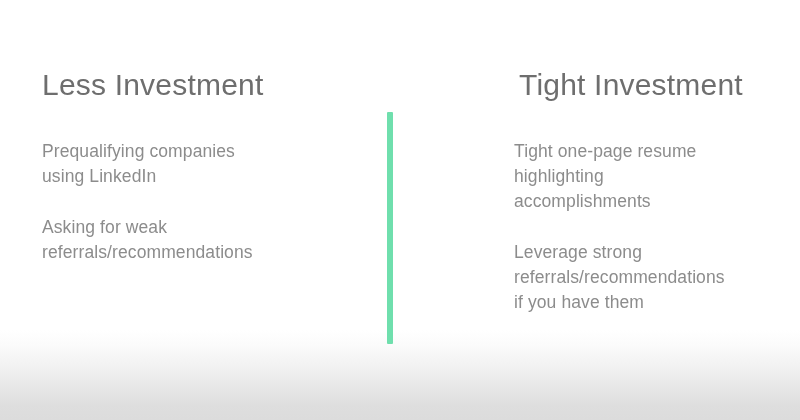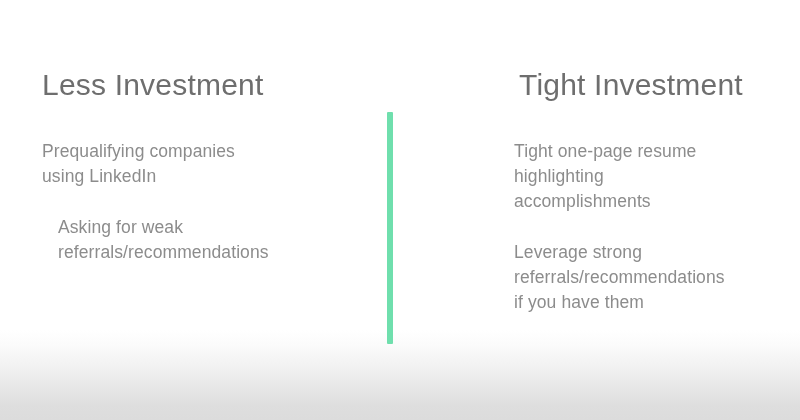--- a/index.html
+++ b/index.html
@@ -64,7 +64,7 @@
   }
 
   #bullet-left-0  { left: 0px; top: 127px; width: 320px; }
-  #bullet-left-1  { left: 16px; top: 203px; width: 320px; }
+  #bullet-left-1  { left: 0px; top: 203px; width: 320px; }
 
   #bullet-right-0 { left: 0px; top: 127px; width: 290px; }
   #bullet-right-1 { left: 0px; top: 228px; width: 290px; }

